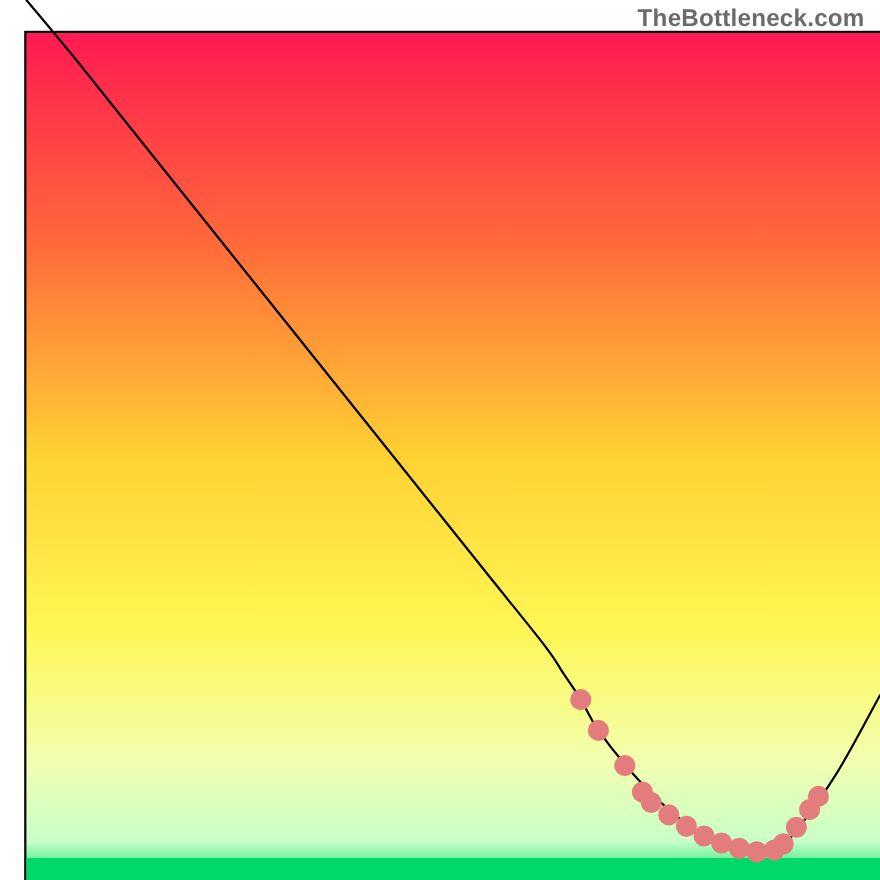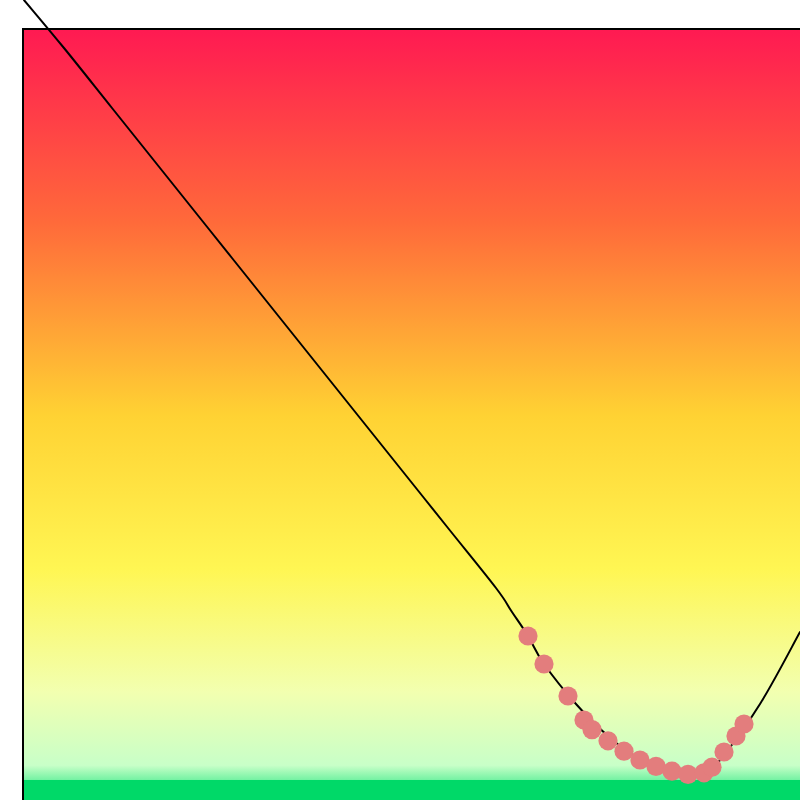--- a/index.html
+++ b/index.html
@@ -40,6 +40,7 @@
 <body>
 
 <div class="chart-container">
+  <div class="watermark">TheBottleneck.com</div>
   <svg class="plot" viewBox="0 0 800 800" preserveAspectRatio="none">
     <defs>
       <linearGradient id="bg-grad" x1="0" y1="0" x2="0" y2="1">

